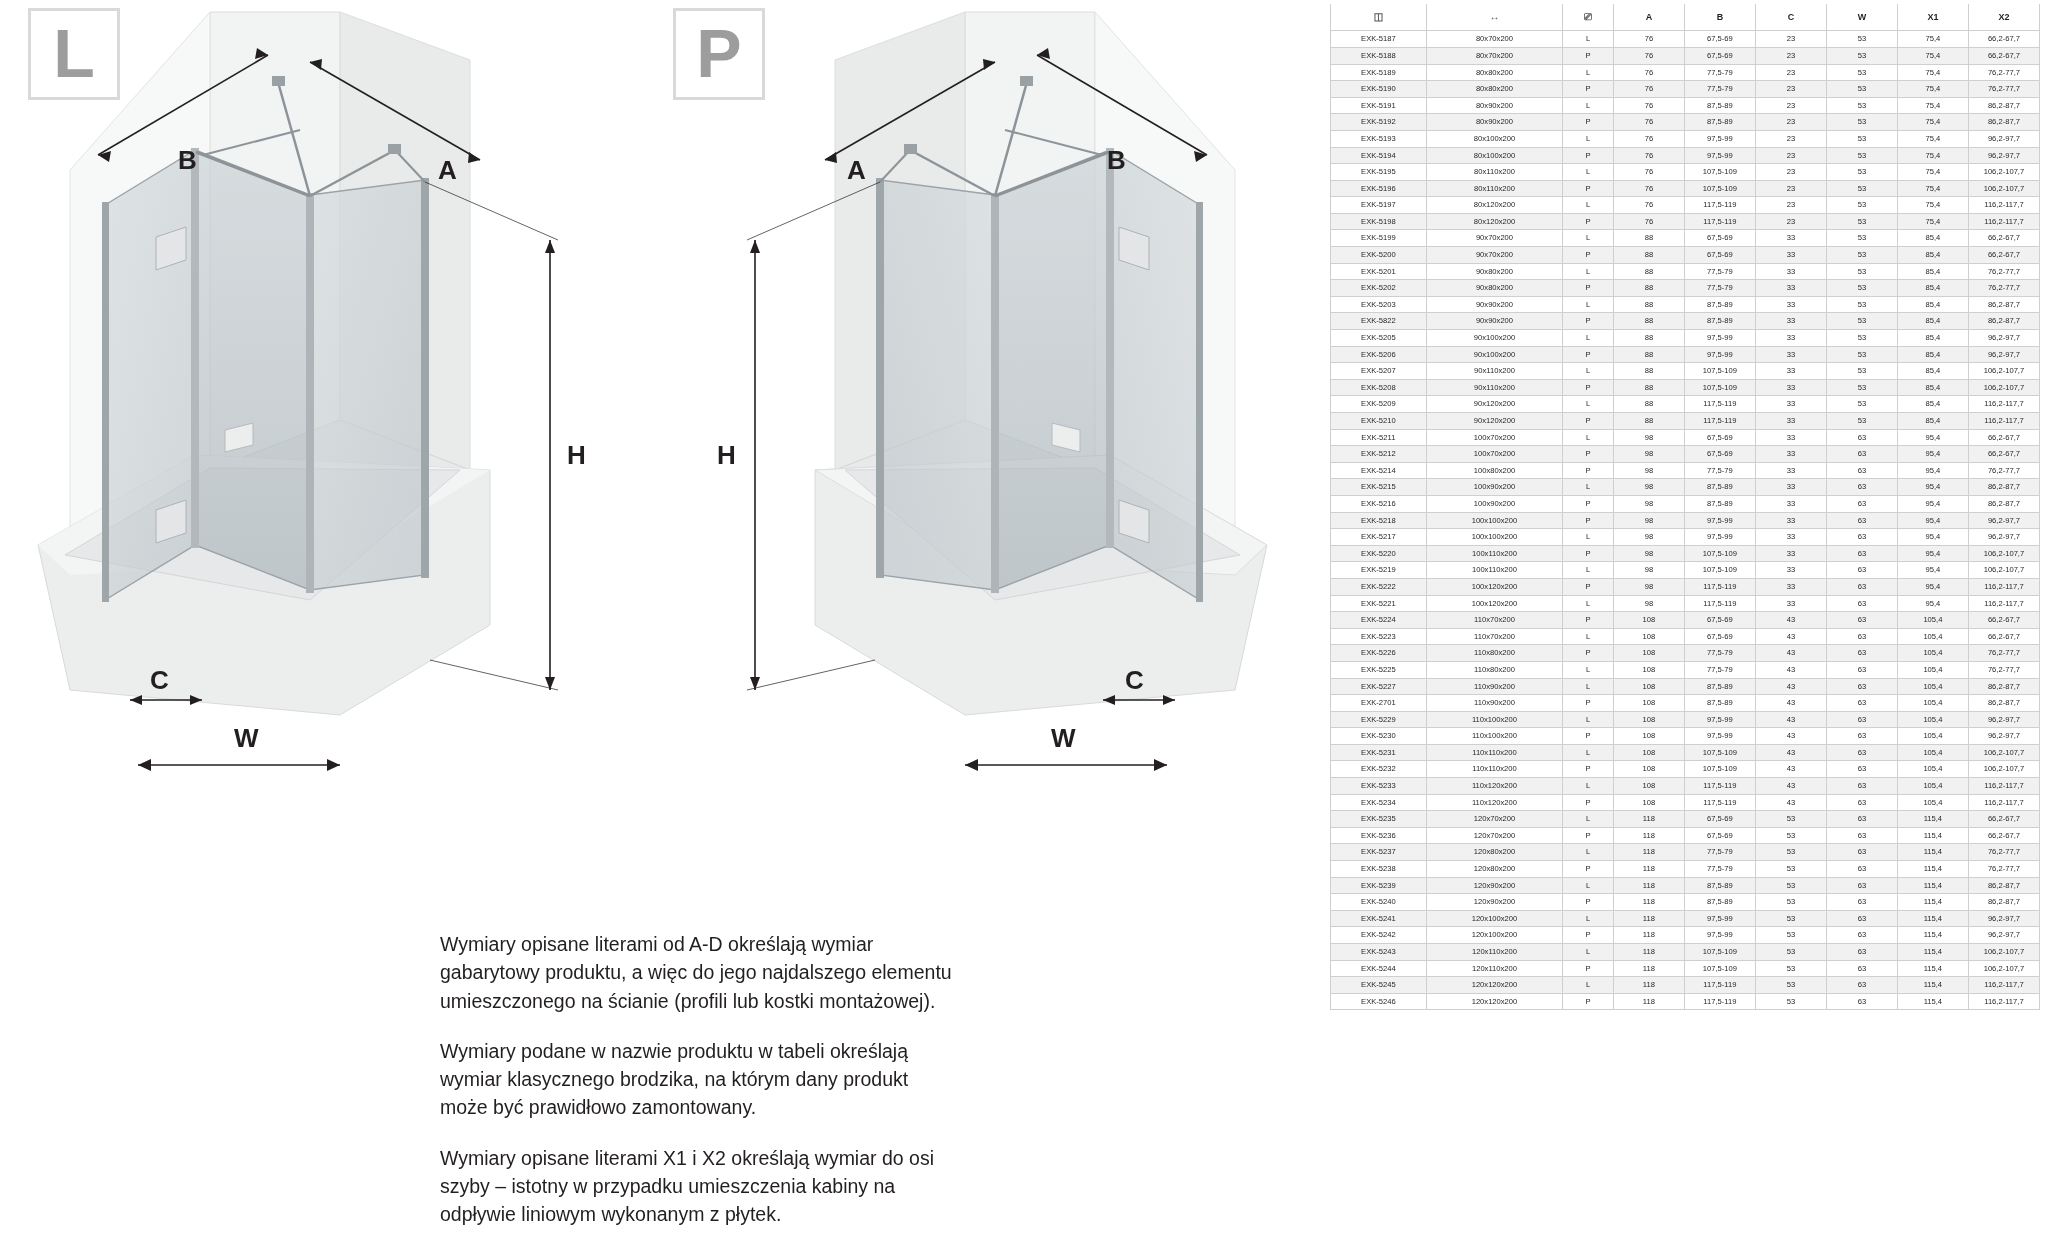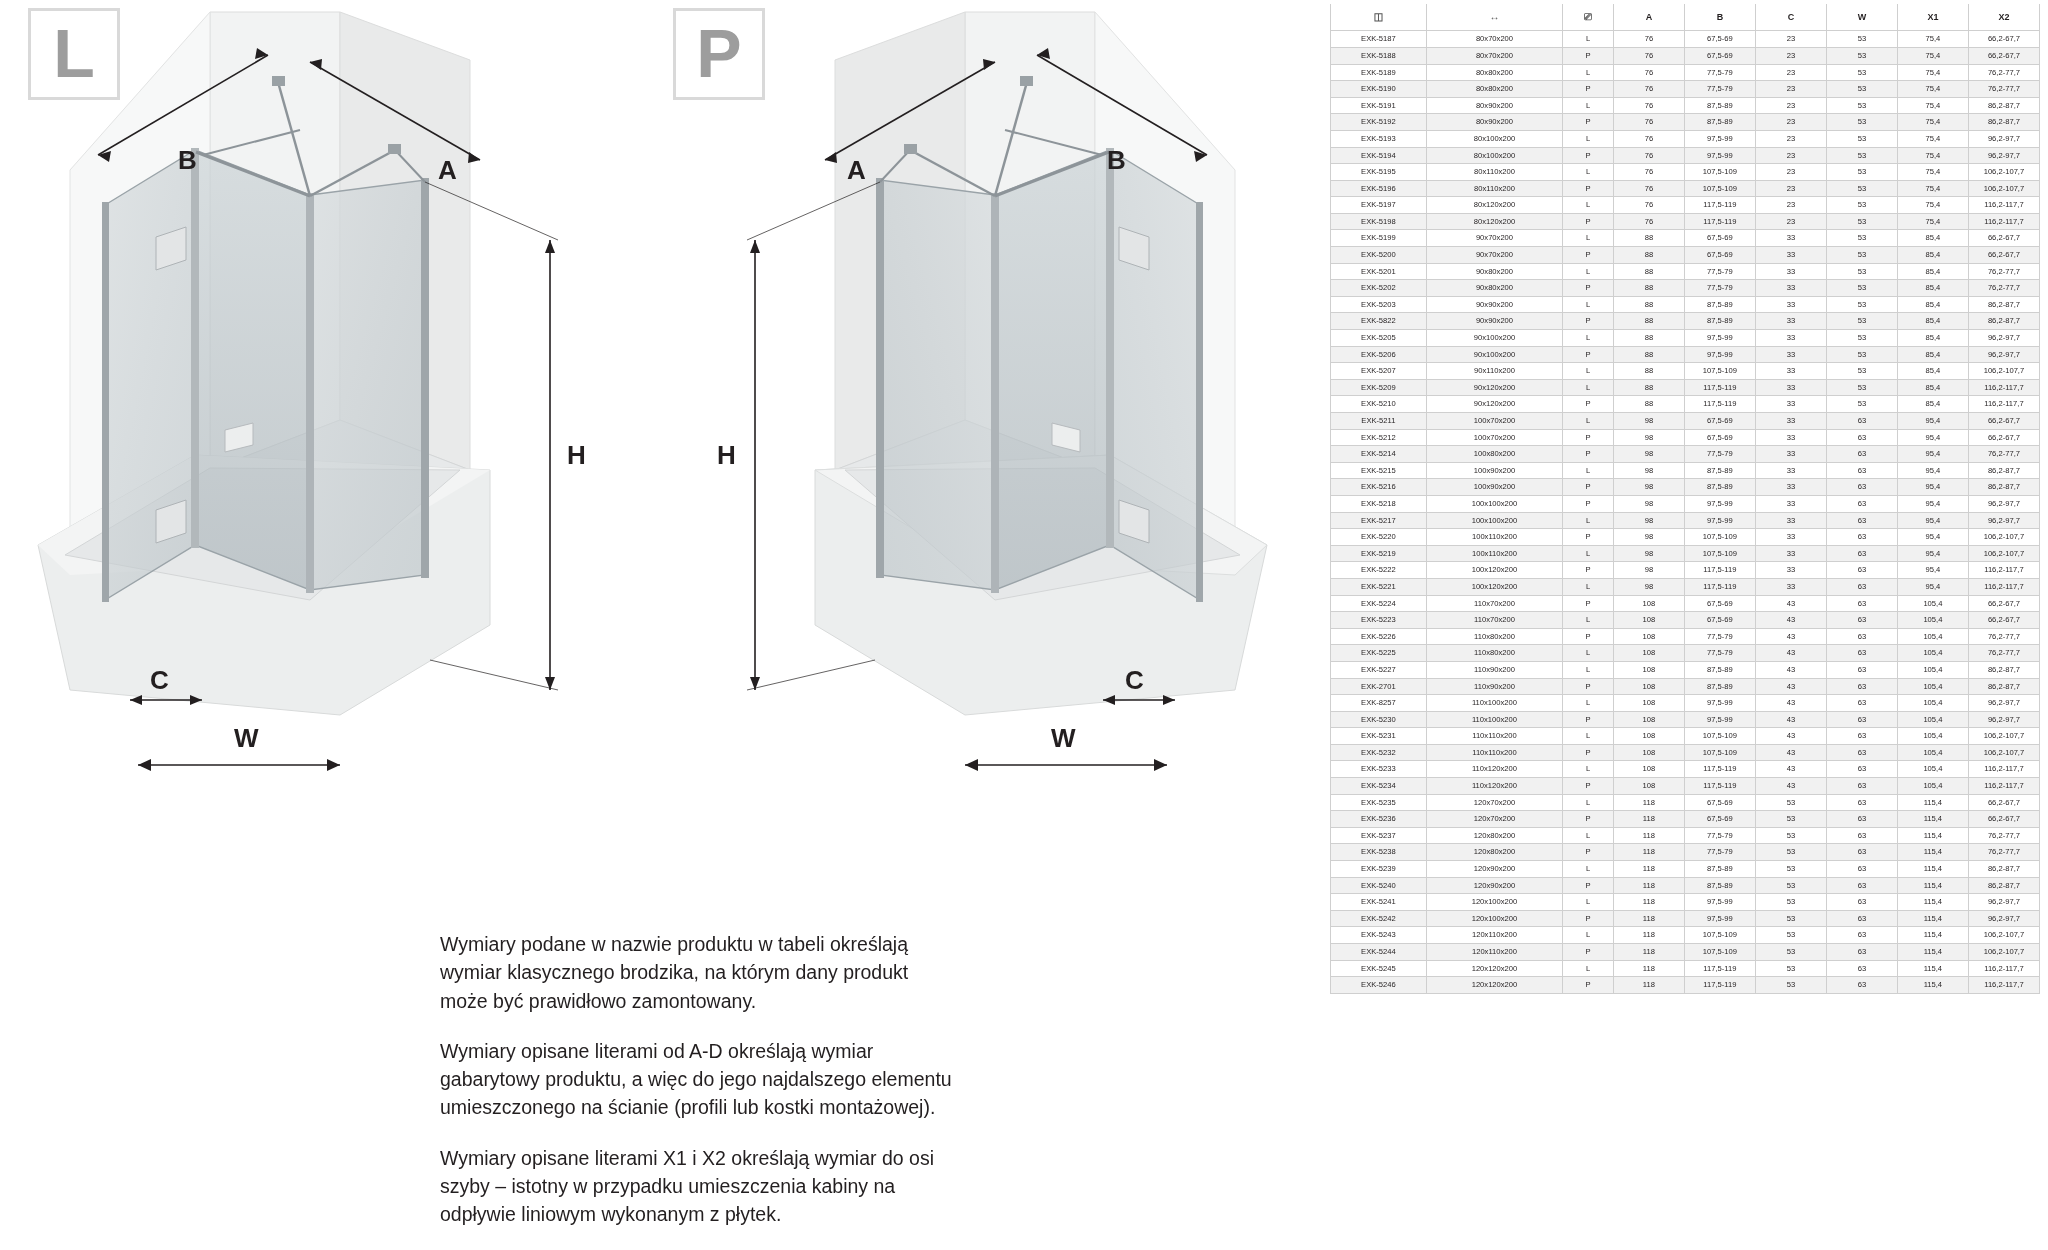--- a/index.html
+++ b/index.html
@@ -548,6 +548,17 @@
             <td class="col-num">106,2-107,7</td>
           </tr>
           <tr>
+            <td class="code col-code">EXK-5208</td>
+            <td class="col-size">90x110x200</td>
+            <td class="col-hand">P</td>
+            <td class="col-num">88</td>
+            <td class="col-num">107,5-109</td>
+            <td class="col-num">33</td>
+            <td class="col-num">53</td>
+            <td class="col-num">85,4</td>
+            <td class="col-num">106,2-107,7</td>
+          </tr>
+          <tr>
             <td class="code col-code">EXK-5209</td>
             <td class="col-size">90x120x200</td>
             <td class="col-hand">L</td>

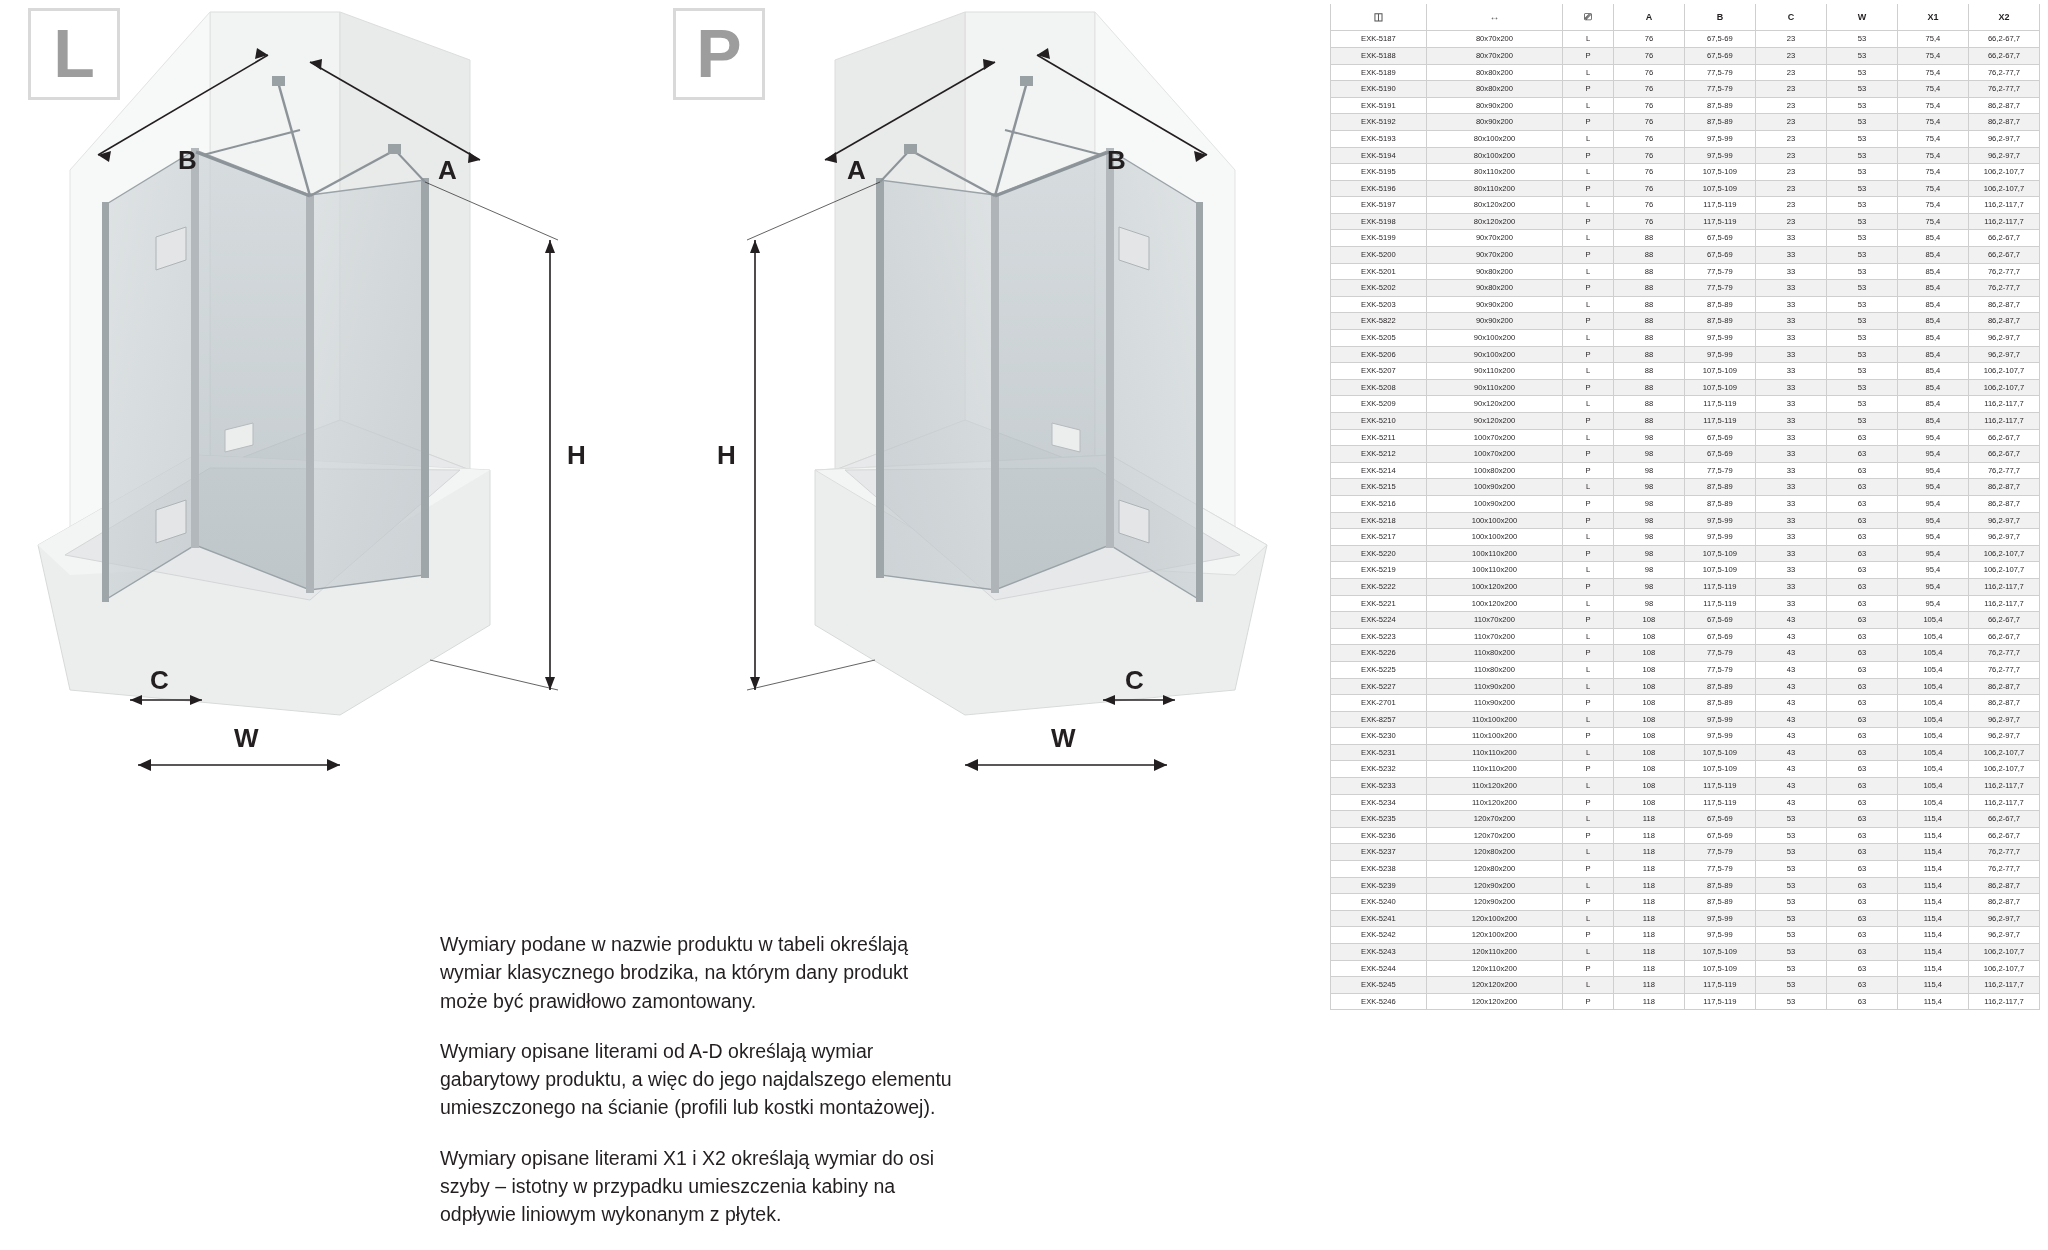--- a/index.html
+++ b/index.html
@@ -768,7 +768,7 @@
             <td class="col-num">86,2-87,7</td>
           </tr>
           <tr>
-            <td class="code col-code">EXK-8257</td>
+            <td class="code col-code">EXK-5229</td>
             <td class="col-size">110x100x200</td>
             <td class="col-hand">L</td>
             <td class="col-num">108</td>

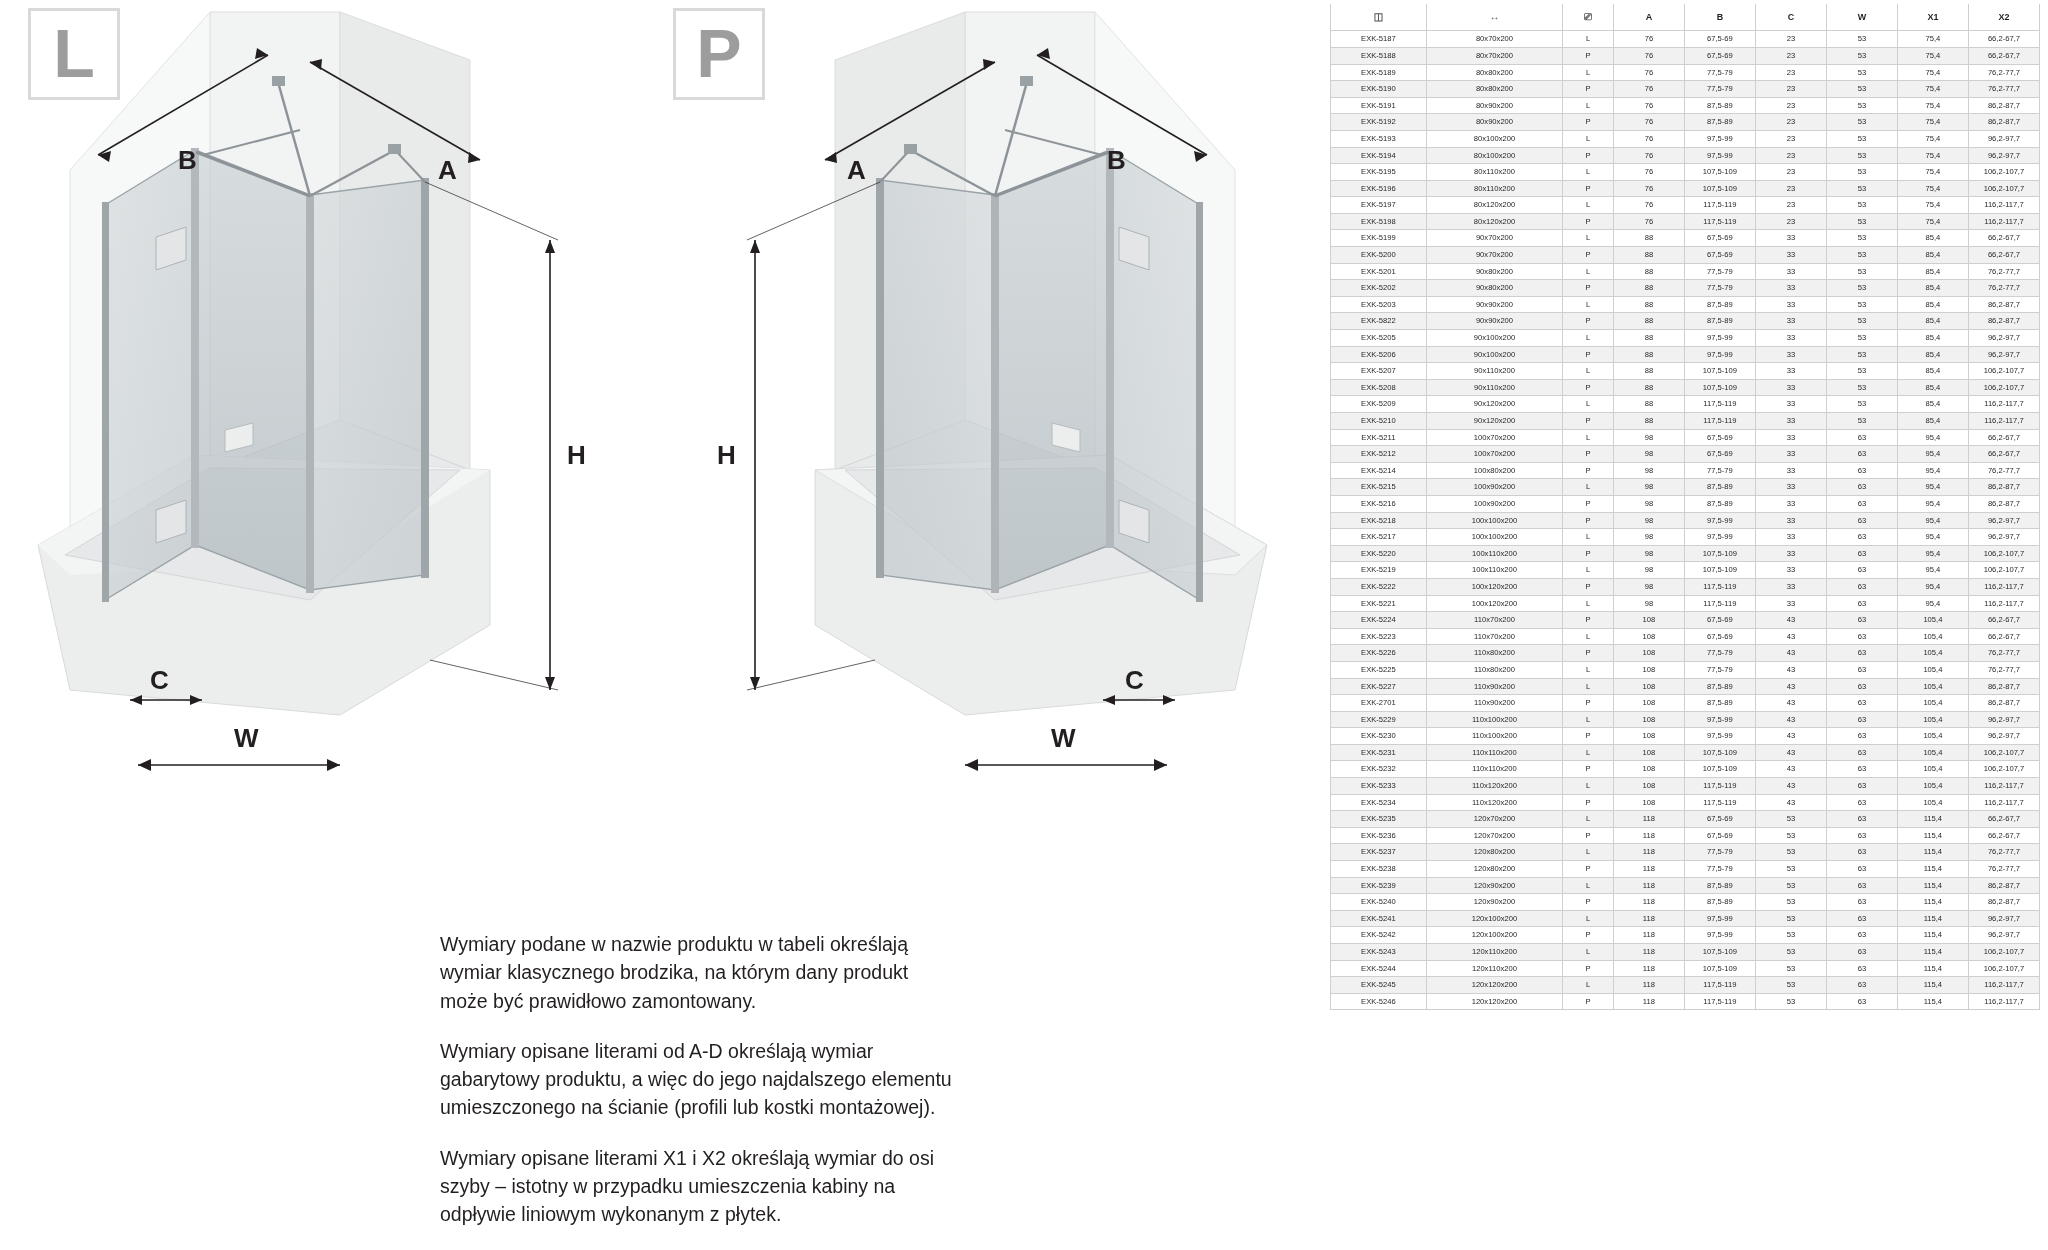--- a/index.html
+++ b/index.html
@@ -288,8 +288,8 @@
     </div>
 
     <div class="notes">
+      <p>Wymiary opisane literami od A-D określają wymiar gabarytowy produktu, a więc do jego najdalszego elementu umieszczonego na ścianie (profili lub kostki montażowej).</p>
       <p>Wymiary podane w nazwie produktu w tabeli określają wymiar klasycznego brodzika, na którym dany produkt może być prawidłowo zamontowany.</p>
-      <p>Wymiary opisane literami od A-D określają wymiar gabarytowy produktu, a więc do jego najdalszego elementu umieszczonego na ścianie (profili lub kostki montażowej).</p>
       <p>Wymiary opisane literami X1 i X2 określają wymiar do osi szyby – istotny w przypadku umieszczenia kabiny na odpływie liniowym wykonanym z płytek.</p>
     </div>
   </div>

